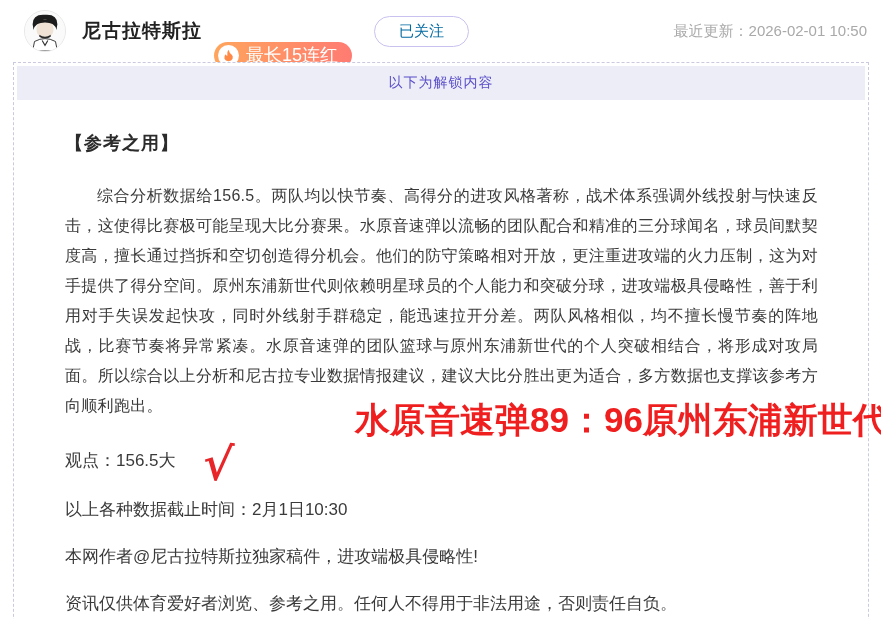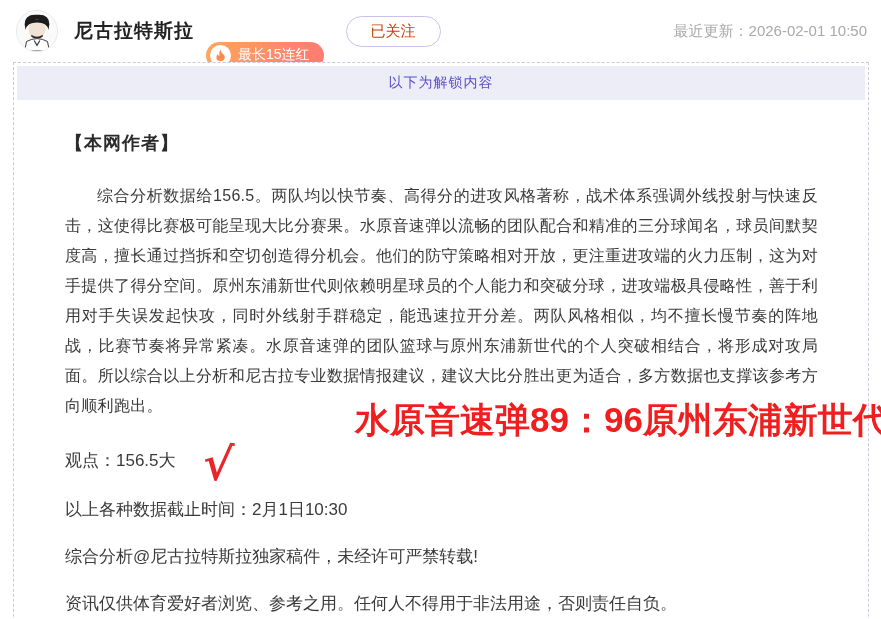--- a/index.html
+++ b/index.html
@@ -16,7 +16,7 @@
     height: 62px;
     display: flex;
     align-items: center;
-    padding: 0 14px 0 16px;
+    padding: 0 14px 0 24px;
     background: #fff;
   }
   .avatar {

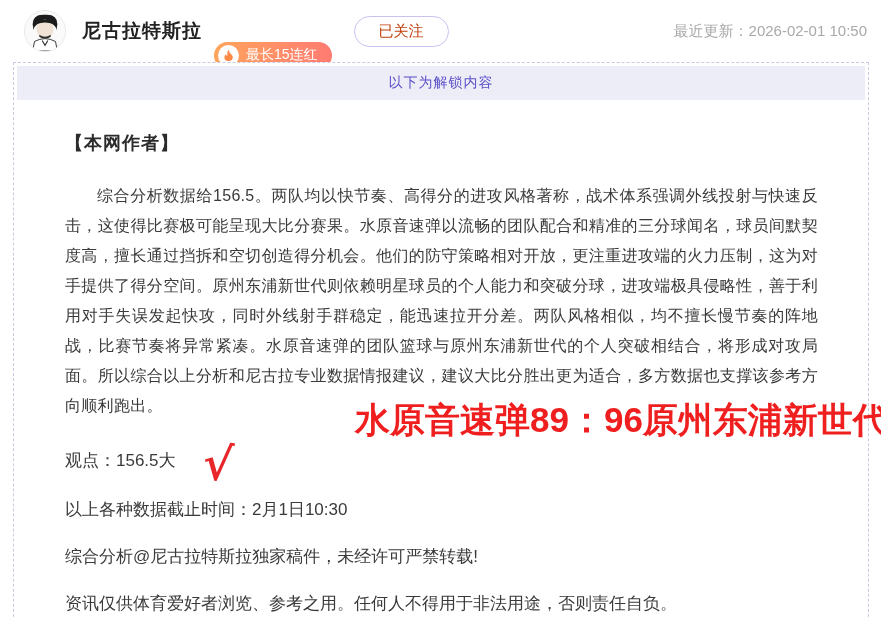--- a/index.html
+++ b/index.html
@@ -65,7 +65,7 @@
     border-radius: 16px;
     border: 1px solid #c9c2f0;
     background: #fff;
-    color: #c2410c;
+    color: #0369a1;
     font-size: 15px;
     cursor: pointer;
     font-family: inherit;

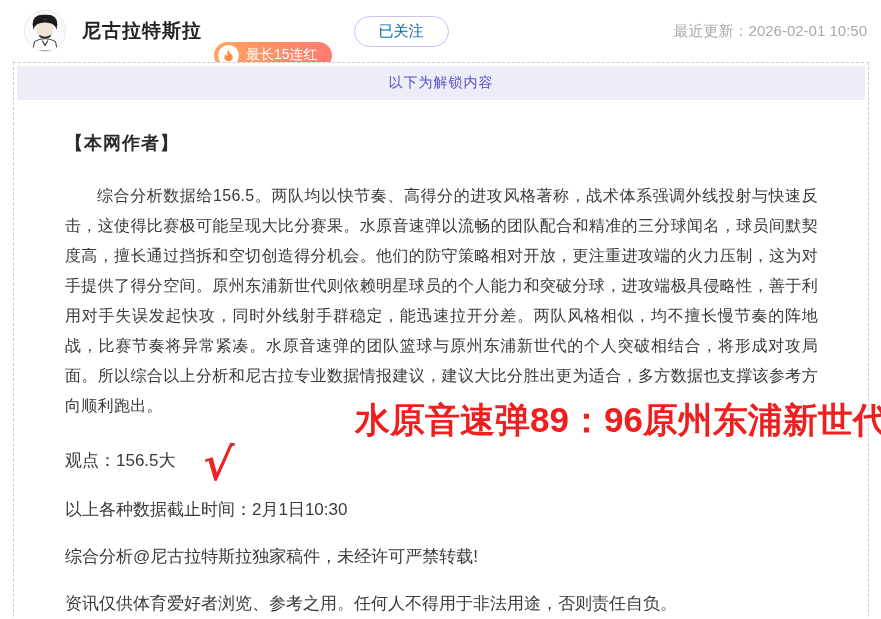--- a/index.html
+++ b/index.html
@@ -45,7 +45,7 @@
     border-radius: 14px;
     background: linear-gradient(90deg, #ffa55c, #ff7b72);
     color: #fff;
-    font-size: 14px;
+    font-size: 18px;
     white-space: nowrap;
     margin-top: 48px;
   }

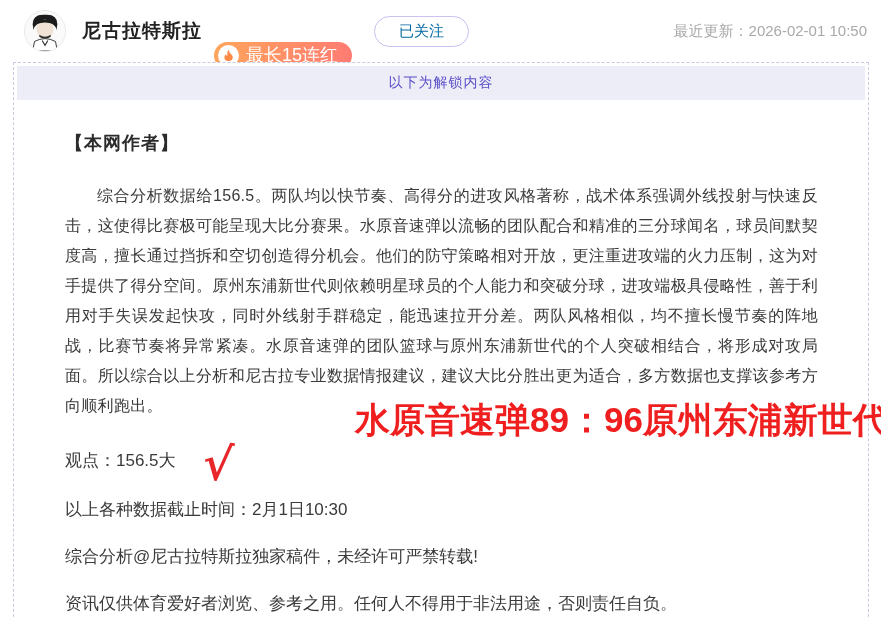--- a/index.html
+++ b/index.html
@@ -189,7 +189,7 @@
   <div class="unlock-banner">以下为解锁内容</div>
 
   <div class="content-inner">
-    <div class="section-title">【本网作者】</div>
+    <div class="section-title">【参考之用】</div>
 
     <p class="analysis-paragraph">综合分析数据给156.5。两队均以快节奏、高得分的进攻风格著称，战术体系强调外线投射与快速反击，这使得比赛极可能呈现大比分赛果。水原音速弹以流畅的团队配合和精准的三分球闻名，球员间默契度高，擅长通过挡拆和空切创造得分机会。他们的防守策略相对开放，更注重进攻端的火力压制，这为对手提供了得分空间。原州东浦新世代则依赖明星球员的个人能力和突破分球，进攻端极具侵略性，善于利用对手失误发起快攻，同时外线射手群稳定，能迅速拉开分差。两队风格相似，均不擅长慢节奏的阵地战，比赛节奏将异常紧凑。水原音速弹的团队篮球与原州东浦新世代的个人突破相结合，将形成对攻局面。所以综合以上分析和尼古拉专业数据情报建议，建议大比分胜出更为适合，多方数据也支撑该参考方向顺利跑出。</p>
 

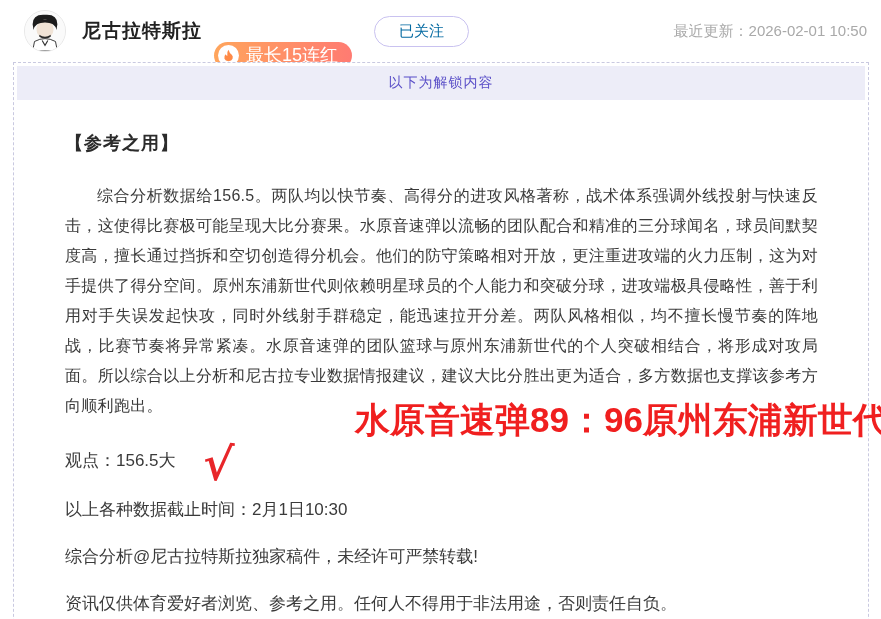--- a/index.html
+++ b/index.html
@@ -199,7 +199,7 @@
     </div>
 
     <div class="meta-line">以上各种数据截止时间：2月1日10:30</div>
-    <div class="meta-line">综合分析@尼古拉特斯拉独家稿件，未经许可严禁转载!</div>
+    <div class="meta-line">本网作者@尼古拉特斯拉独家稿件，进攻端极具侵略性!</div>
     <div class="meta-line">资讯仅供体育爱好者浏览、参考之用。任何人不得用于非法用途，否则责任自负。</div>
   </div>
 

